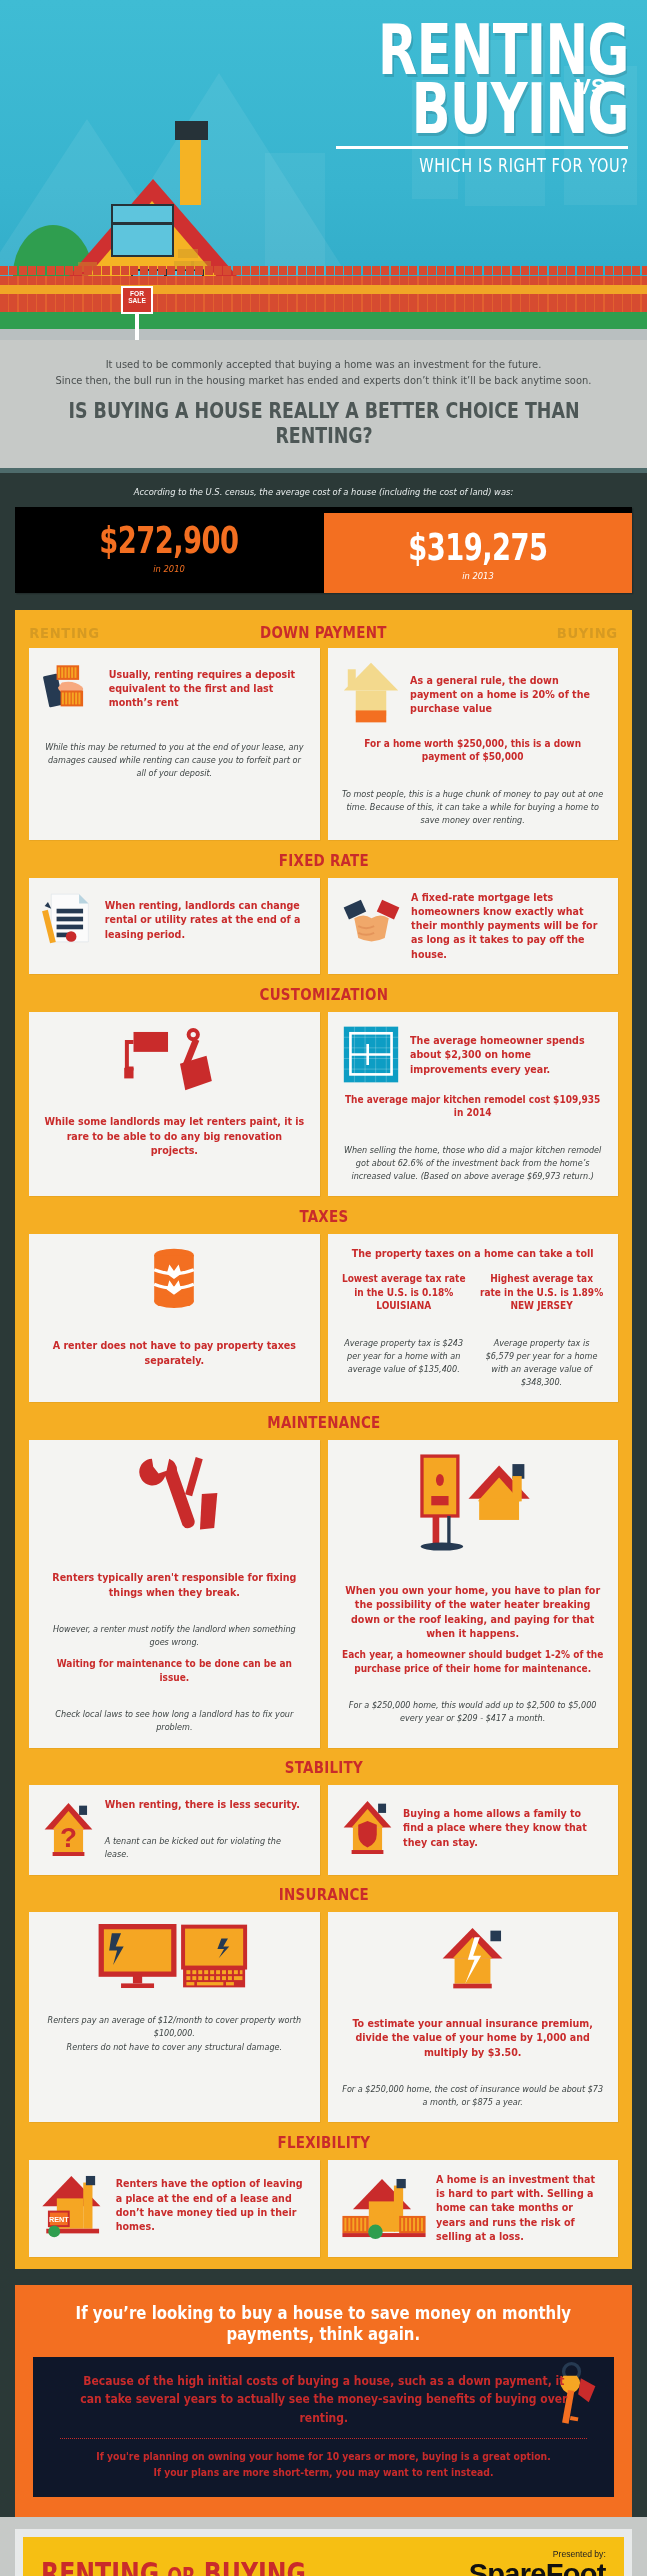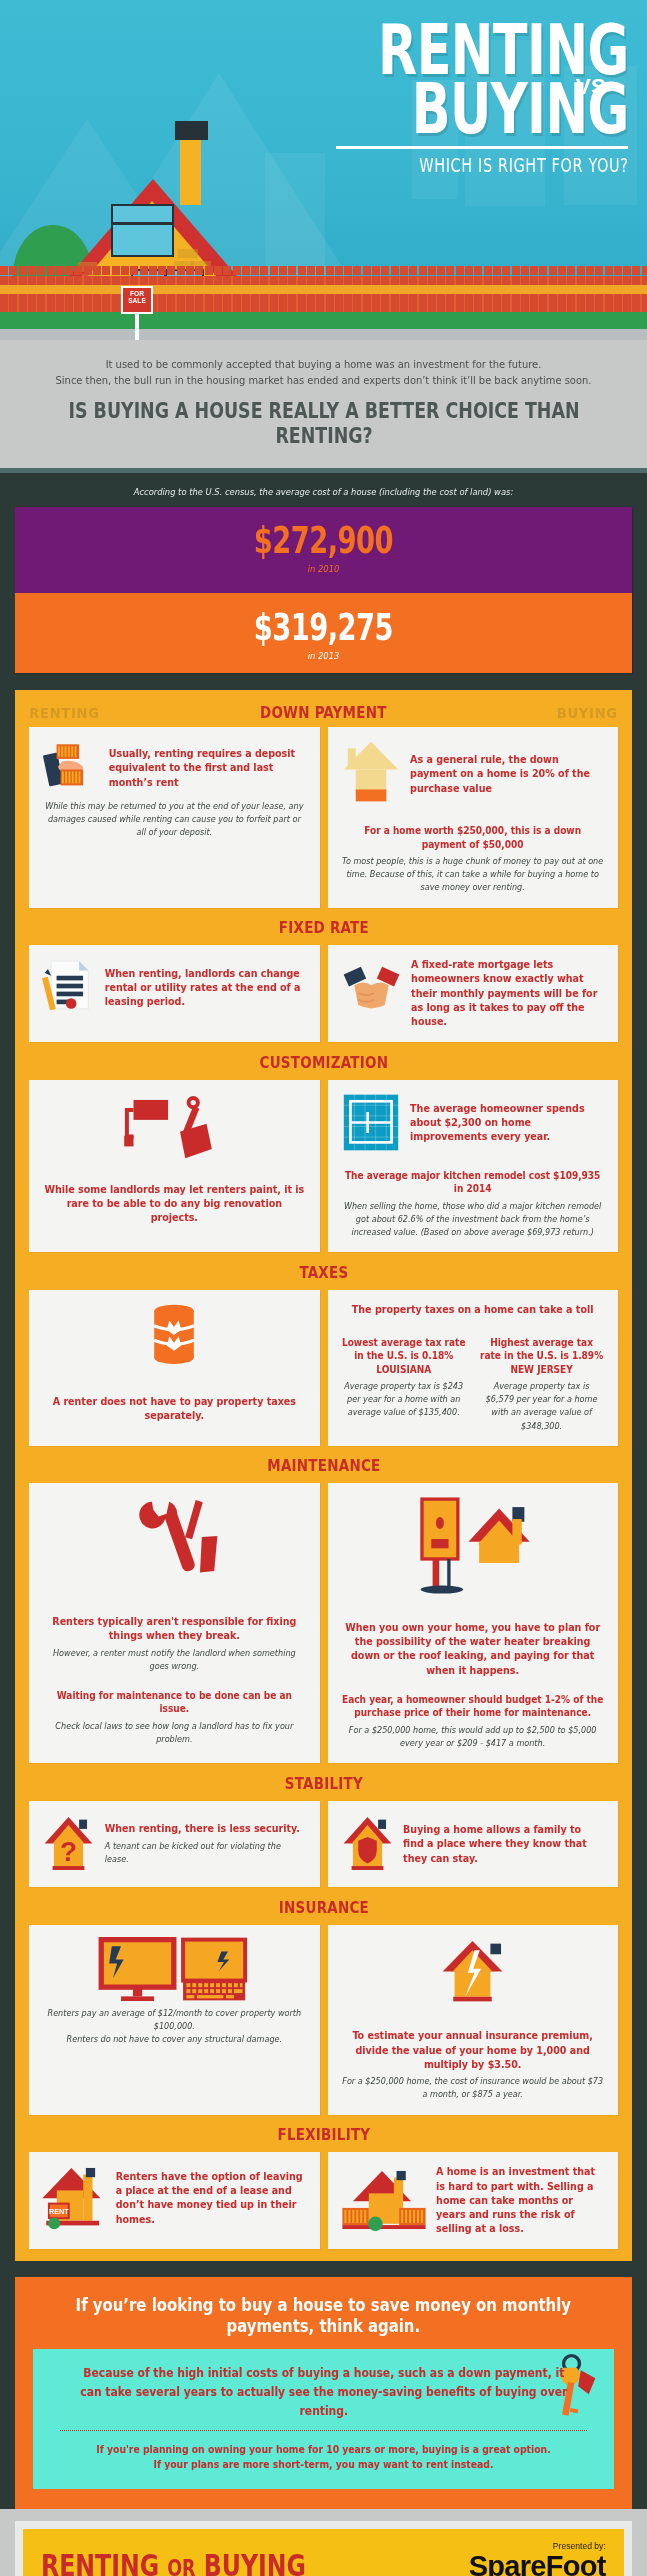--- a/index.html
+++ b/index.html
@@ -117,7 +117,7 @@
     margin-bottom:9.3px;
   }
   .census-card {
-    background:#701a75; display:flex; position:relative; box-shadow: 1.3px 1.3px 0 rgba(0,0,0,.2); flex-direction: column;
+    background:#000000; display:flex; position:relative; box-shadow: 1.3px 1.3px 0 rgba(0,0,0,.2);
   }
   .census-col { flex:1; text-align:center; padding: 14.6px 6.6px 12px; }
   .census-col.orange { background:#f36f21; color:#fff; margin:6.6px 0 0 0; }

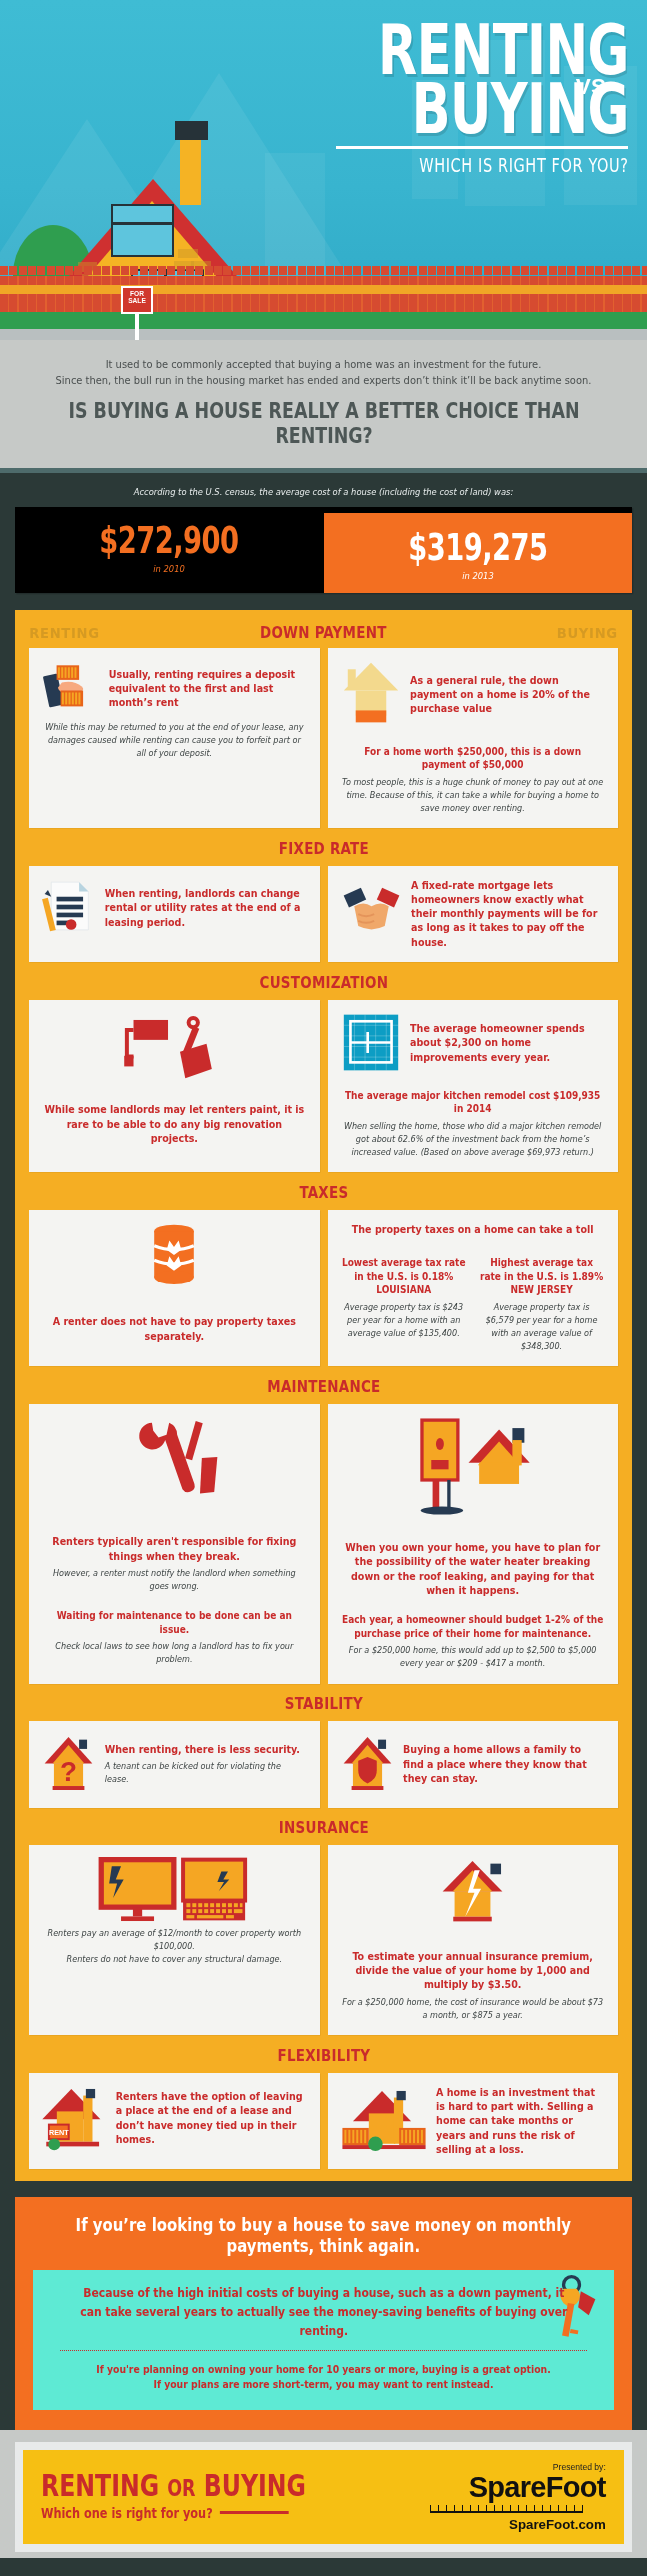--- a/index.html
+++ b/index.html
@@ -161,7 +161,7 @@
   .headline.center { text-align:center; }
   .sub-note {
     color:#3d4444; font-style:italic; font-size:9px; line-height:1.45;
-    text-align:center; margin-top:4px;
+    text-align:center; margin-top:24px;
     font-family:"Liberation Sans Narrow","DejaVu Sans Condensed","Liberation Sans",sans-serif;
   }
   .subhead {

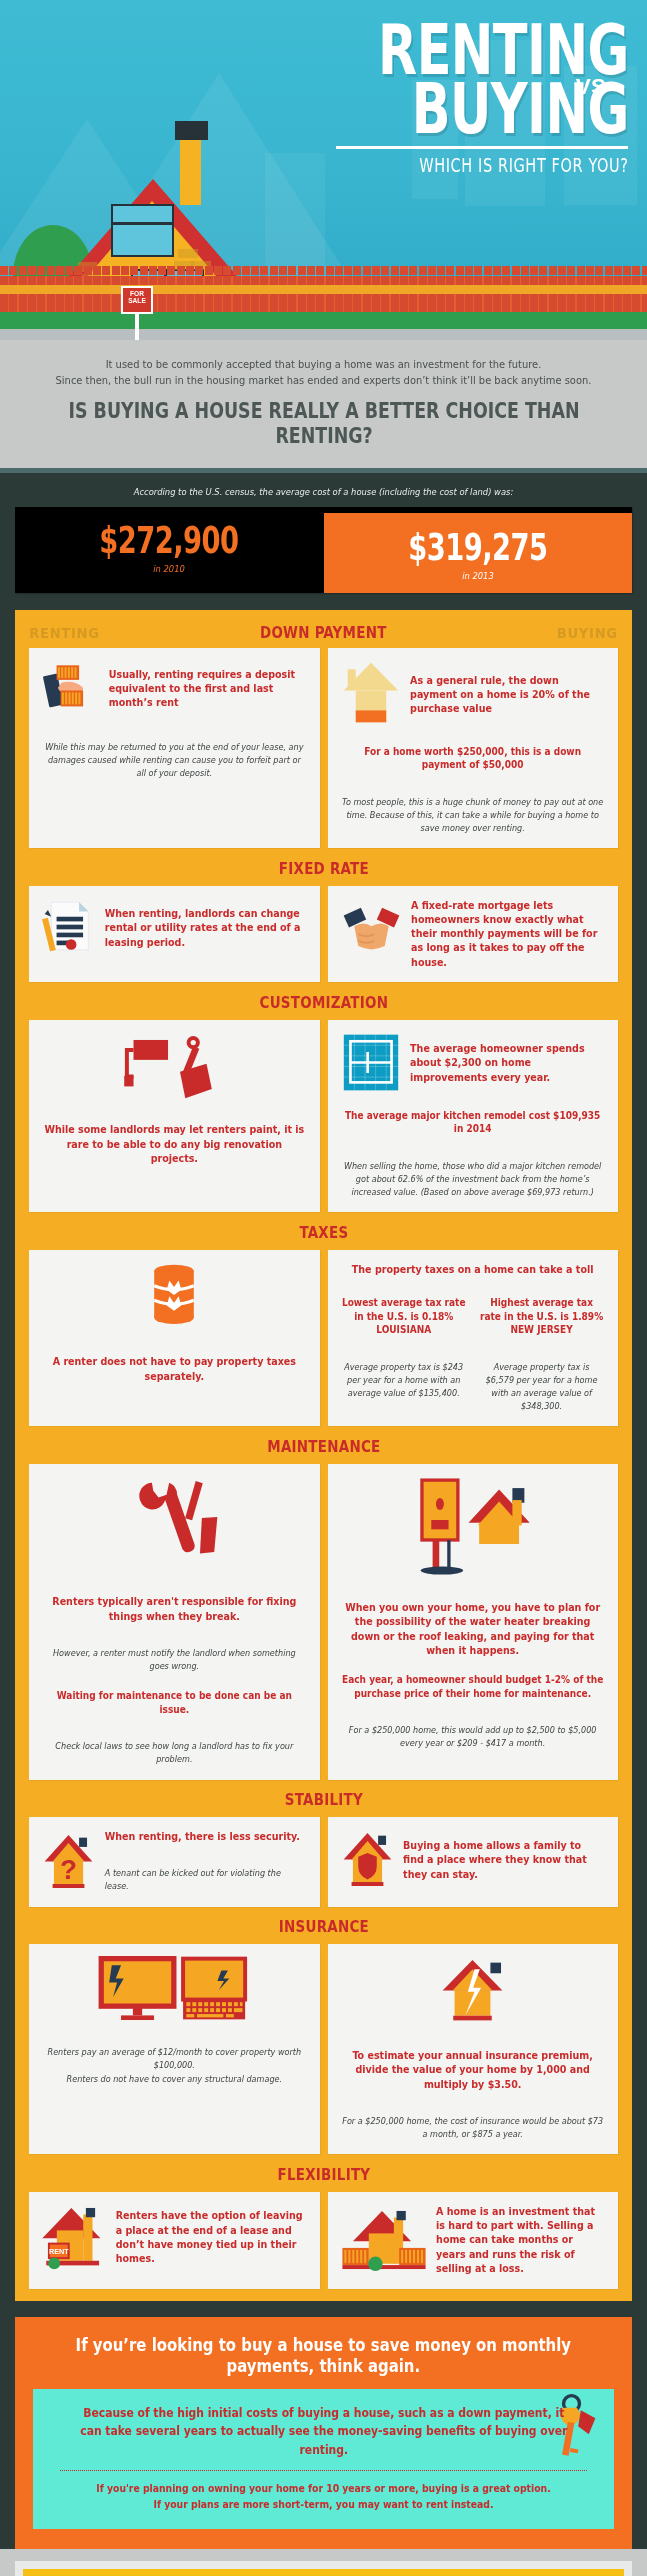--- a/index.html
+++ b/index.html
@@ -165,7 +165,7 @@
     font-family:"Liberation Sans Narrow","DejaVu Sans Condensed","Liberation Sans",sans-serif;
   }
   .subhead {
-    color:#c92b2b; font-weight:bold; font-size:10px; text-align:center; margin-top:16px;
+    color:#c92b2b; font-weight:bold; font-size:10px; text-align:center; margin-top:8px;
     font-family:"Liberation Sans Narrow","DejaVu Sans Condensed","Liberation Sans",sans-serif;
     line-height:1.35;
   }

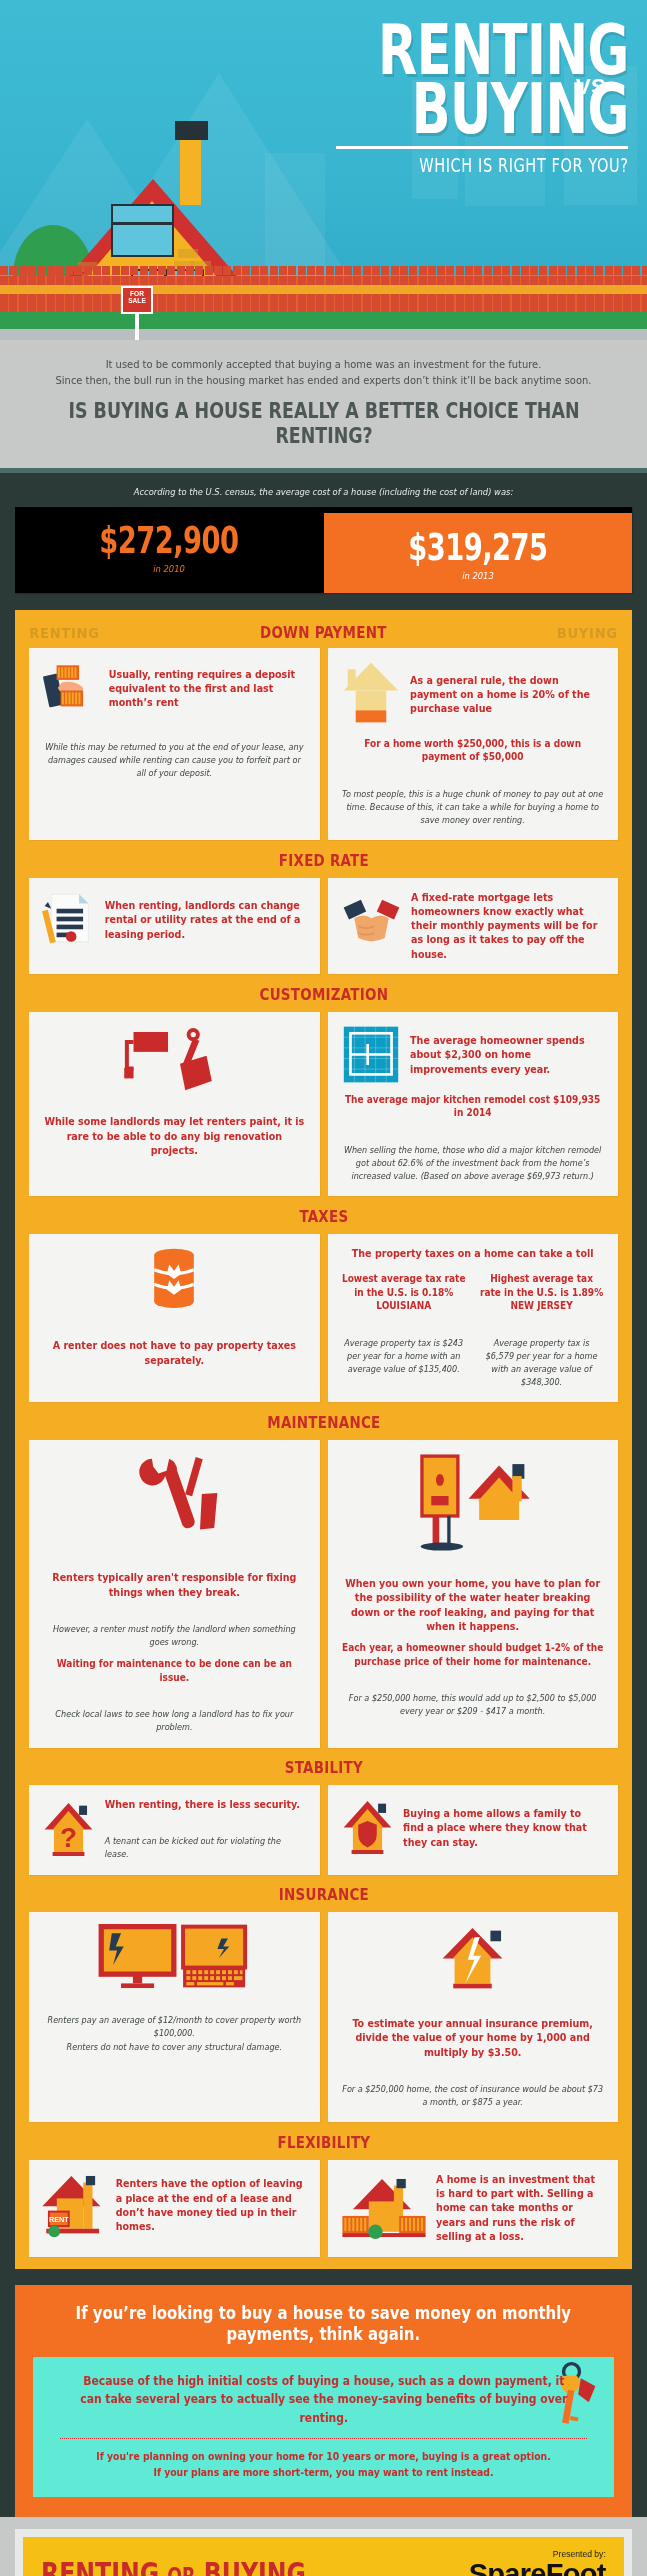--- a/index.html
+++ b/index.html
@@ -497,7 +497,7 @@
               <rect x="160" y="36" width="14" height="38" fill="#f5a623"></rect>
             </svg>
           </span>
-          <div class="headline center" style="margin-top:15px">When you own your home, you have to plan for the possibility of the water heater breaking down or the roof leaking, and paying for that when it happens.</div>
+          <div class="headline center" style="margin-top:22px">When you own your home, you have to plan for the possibility of the water heater breaking down or the roof leaking, and paying for that when it happens.</div>
         </div>
         <div class="subhead">Each year, a homeowner should budget 1-2% of the purchase price of their home for maintenance.</div>
         <div class="sub-note">For a $250,000 home, this would add up to $2,500 to $5,000 every year or $209 - $417 a month.</div>

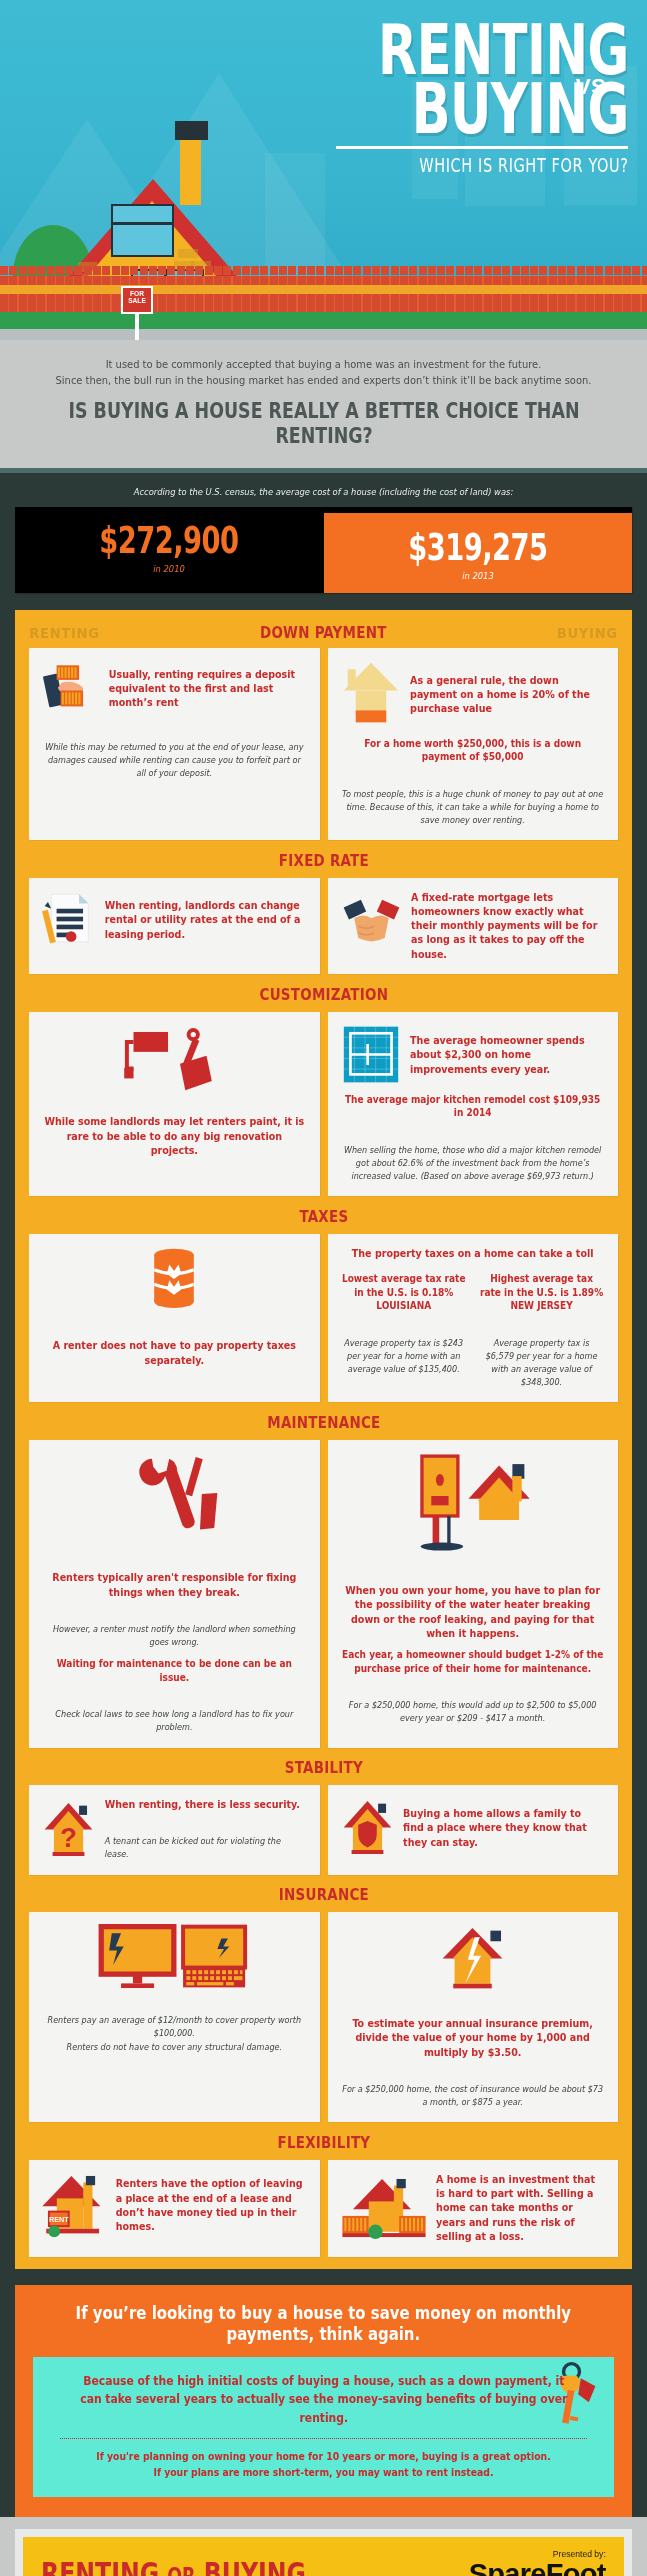--- a/index.html
+++ b/index.html
@@ -183,7 +183,7 @@
     font-family:"Liberation Sans Narrow","DejaVu Sans Condensed","Liberation Sans",sans-serif;
     transform: scaleX(.92); margin-bottom: 13.3px;
   }
-  .conc-box { background:#5eead4; padding: 14.6px 26.5px 17px; position:relative; }
+  .conc-box { background:#0f172a; padding: 14.6px 26.5px 17px; position:relative; }
   .conc-main {
     color:#c92b2b; font-weight:bold; font-size:12.6px; text-align:center; line-height:1.5;
     font-family:"Liberation Sans Narrow","DejaVu Sans Condensed","Liberation Sans",sans-serif;

